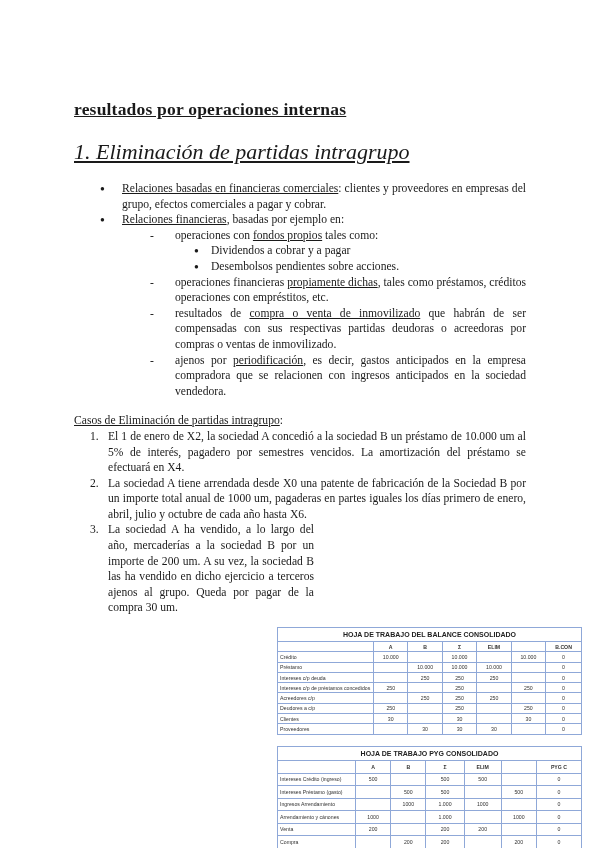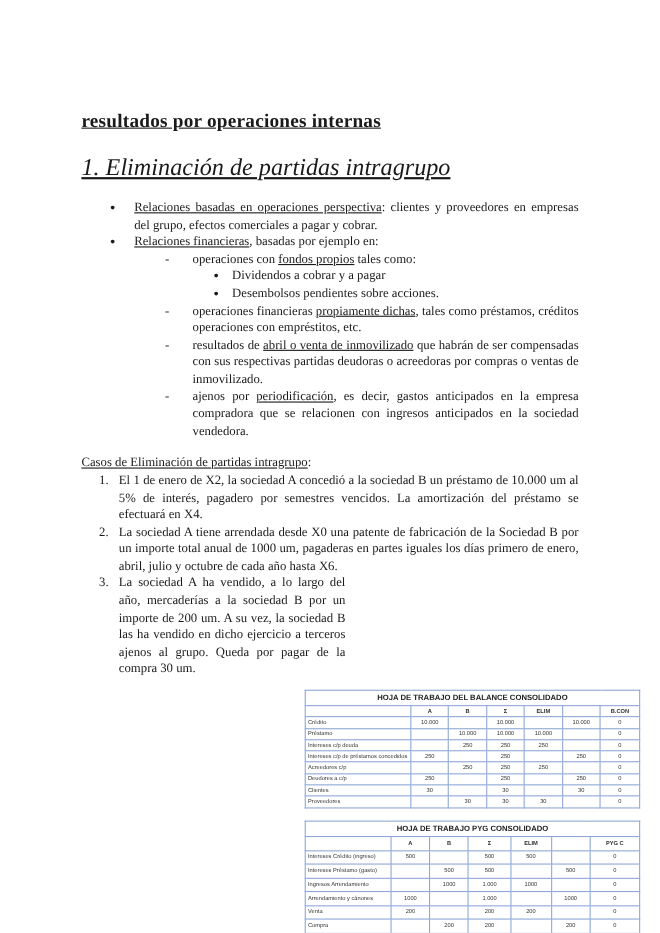--- a/index.html
+++ b/index.html
@@ -51,7 +51,7 @@
 <div class="body">
 
   <ul class="bul">
-    <li><u>Relaciones basadas en operaciones perspectiva</u><span>: clientes y proveedores en empresas del grupo, efectos comerciales a pagar y cobrar.</span></li>
+    <li><u>Relaciones basadas en financieras comerciales</u><span>: clientes y proveedores en empresas del grupo, efectos comerciales a pagar y cobrar.</span></li>
     <li><u>Relaciones financieras</u><span>, basadas por ejemplo en:</span>
       <ul class="dash">
         <li><span>operaciones con </span><u>fondos propios</u><span> tales como:</span>

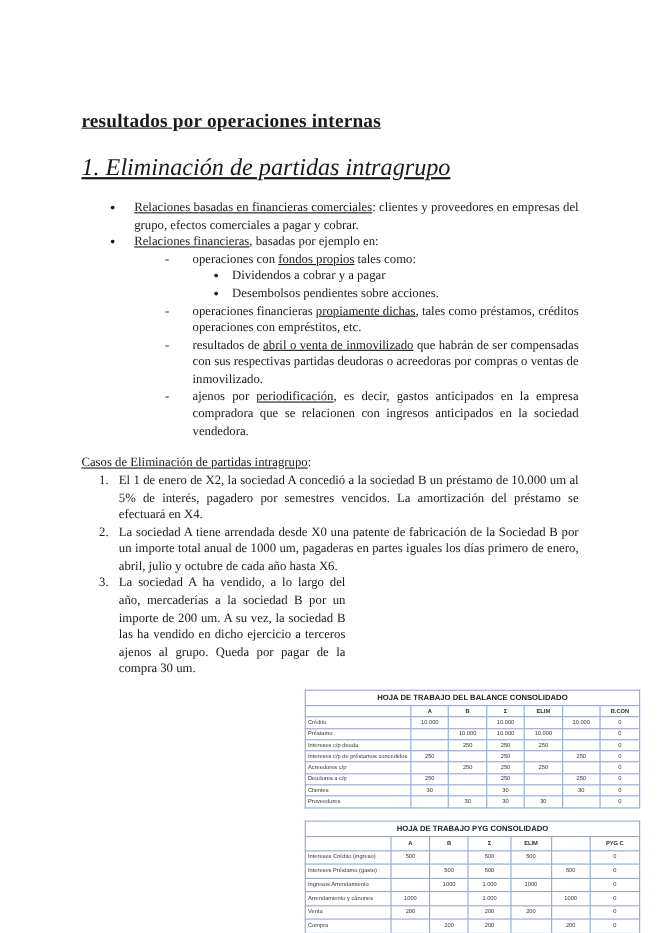--- a/index.html
+++ b/index.html
@@ -61,7 +61,7 @@
           </ul>
         </li>
         <li><span>operaciones financieras </span><u>propiamente dichas</u><span>, tales como préstamos, créditos operaciones con empréstitos, etc.</span></li>
-        <li><span>resultados de </span><u>abril o venta de inmovilizado</u><span> que habrán de ser compensadas con sus respectivas partidas deudoras o acreedoras por compras o ventas de inmovilizado.</span></li>
+        <li><span>resultados de </span><u>compra o venta de inmovilizado</u><span> que habrán de ser compensadas con sus respectivas partidas deudoras o acreedoras por compras o ventas de inmovilizado.</span></li>
         <li><span>ajenos por </span><u>periodificación</u><span>, es decir, gastos anticipados en la empresa compradora que se relacionen con ingresos anticipados en la sociedad vendedora.</span></li>
       </ul>
     </li>

